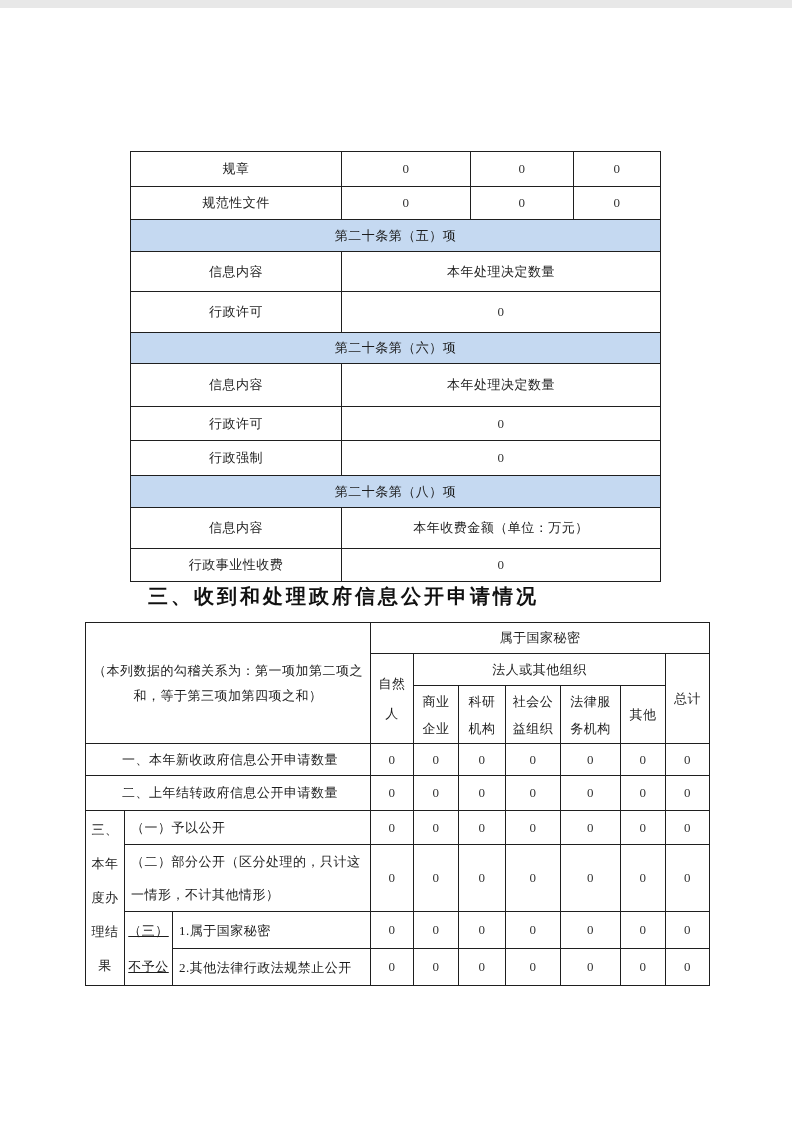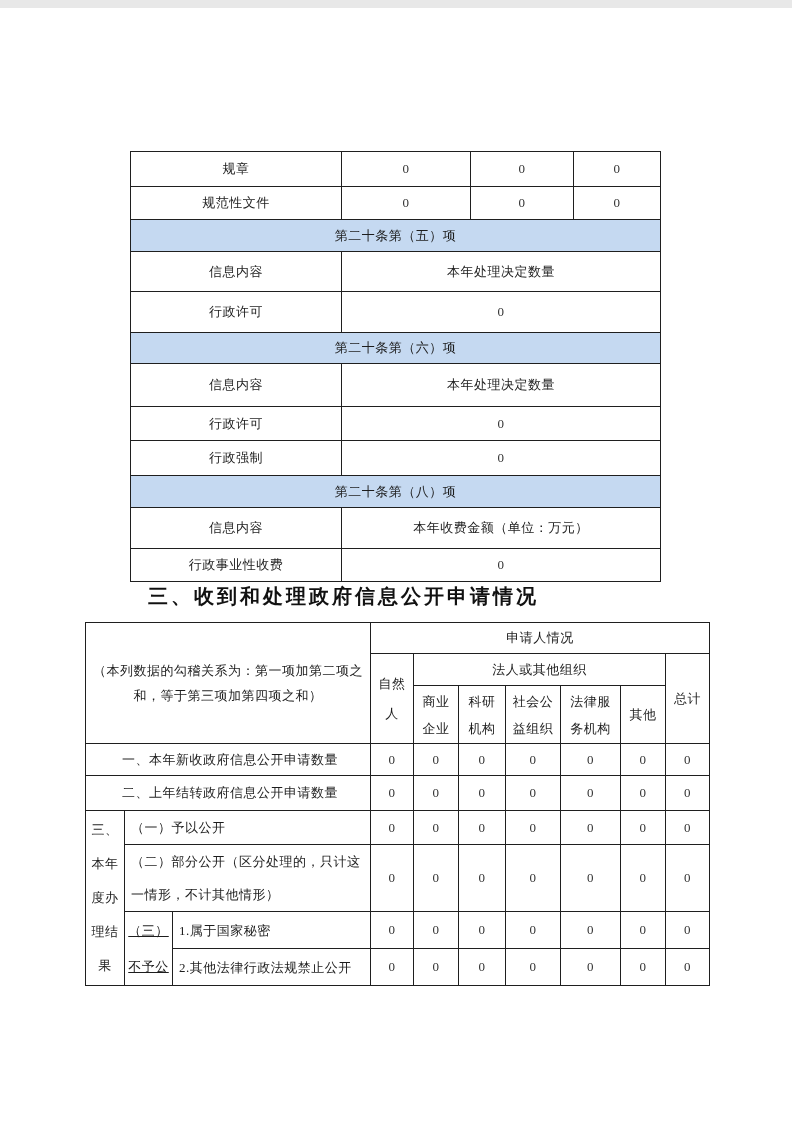--- a/index.html
+++ b/index.html
@@ -129,7 +129,7 @@
     <tbody>
       <tr style="height:31px">
         <td class="note" colspan="3" rowspan="3">（本列数据的勾稽关系为：第一项加第二项之和，等于第三项加第四项之和）</td>
-        <td class="hc" colspan="7">申请人情况</td>
+        <td class="hc" colspan="7">属于国家秘密</td>
       </tr>
       <tr style="height:32px">
         <td class="hc np" rowspan="2">自然人</td>

